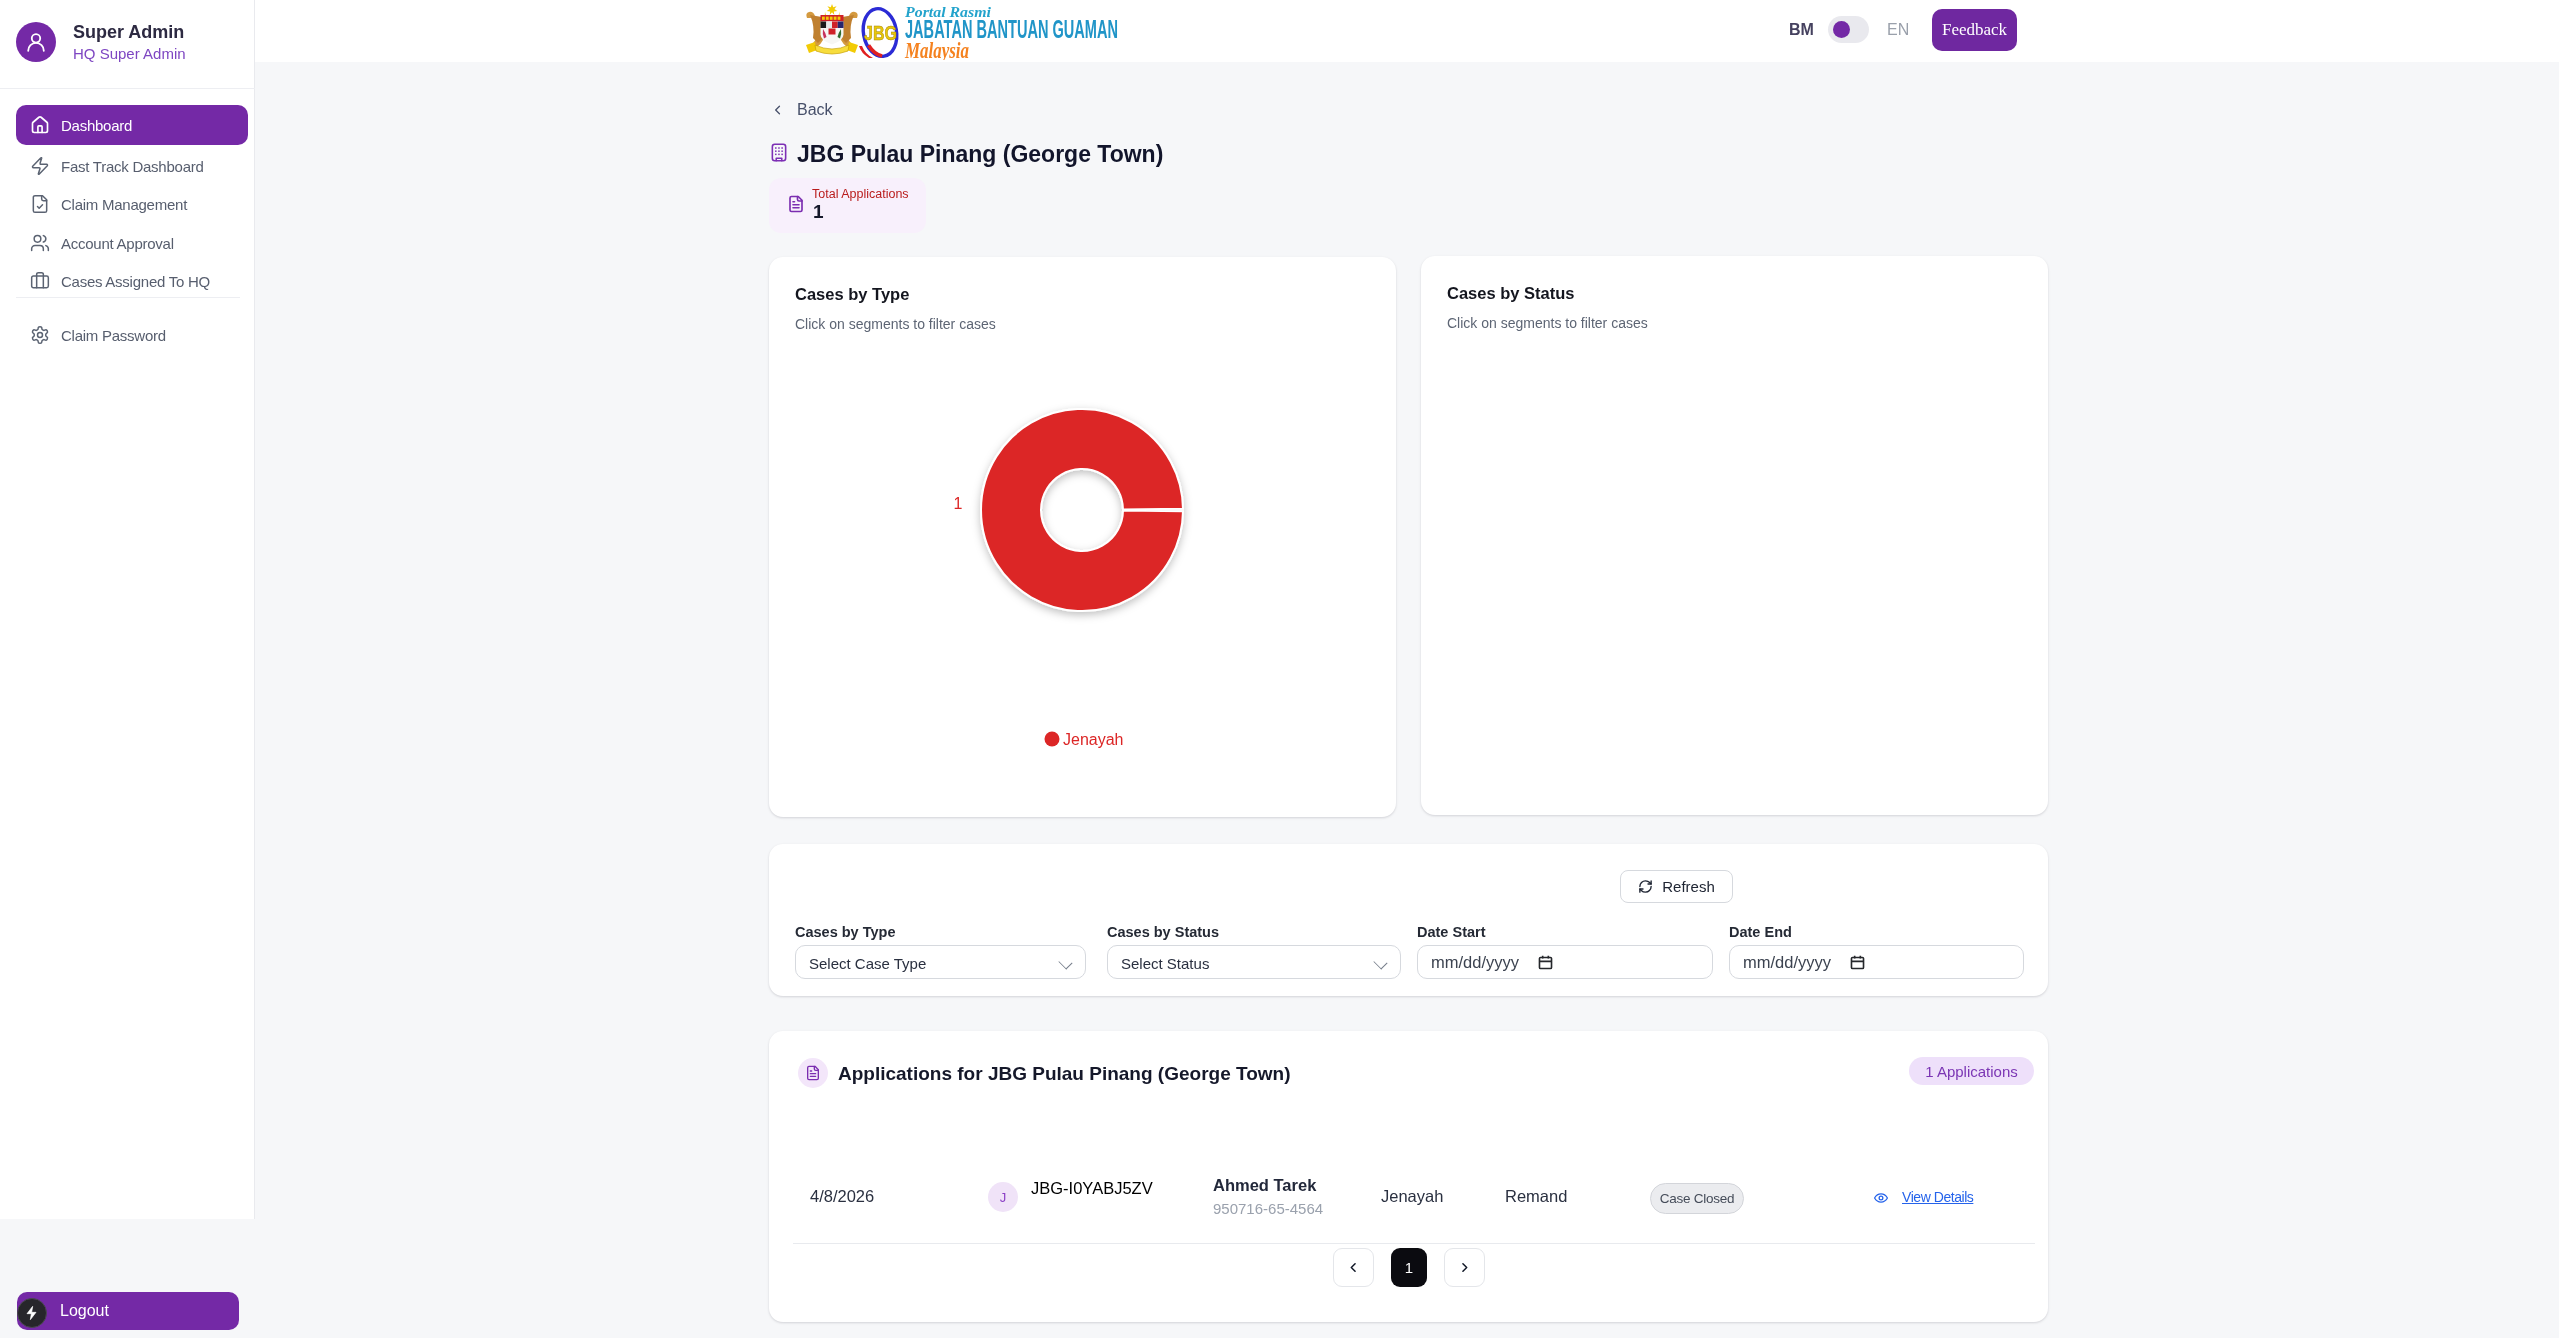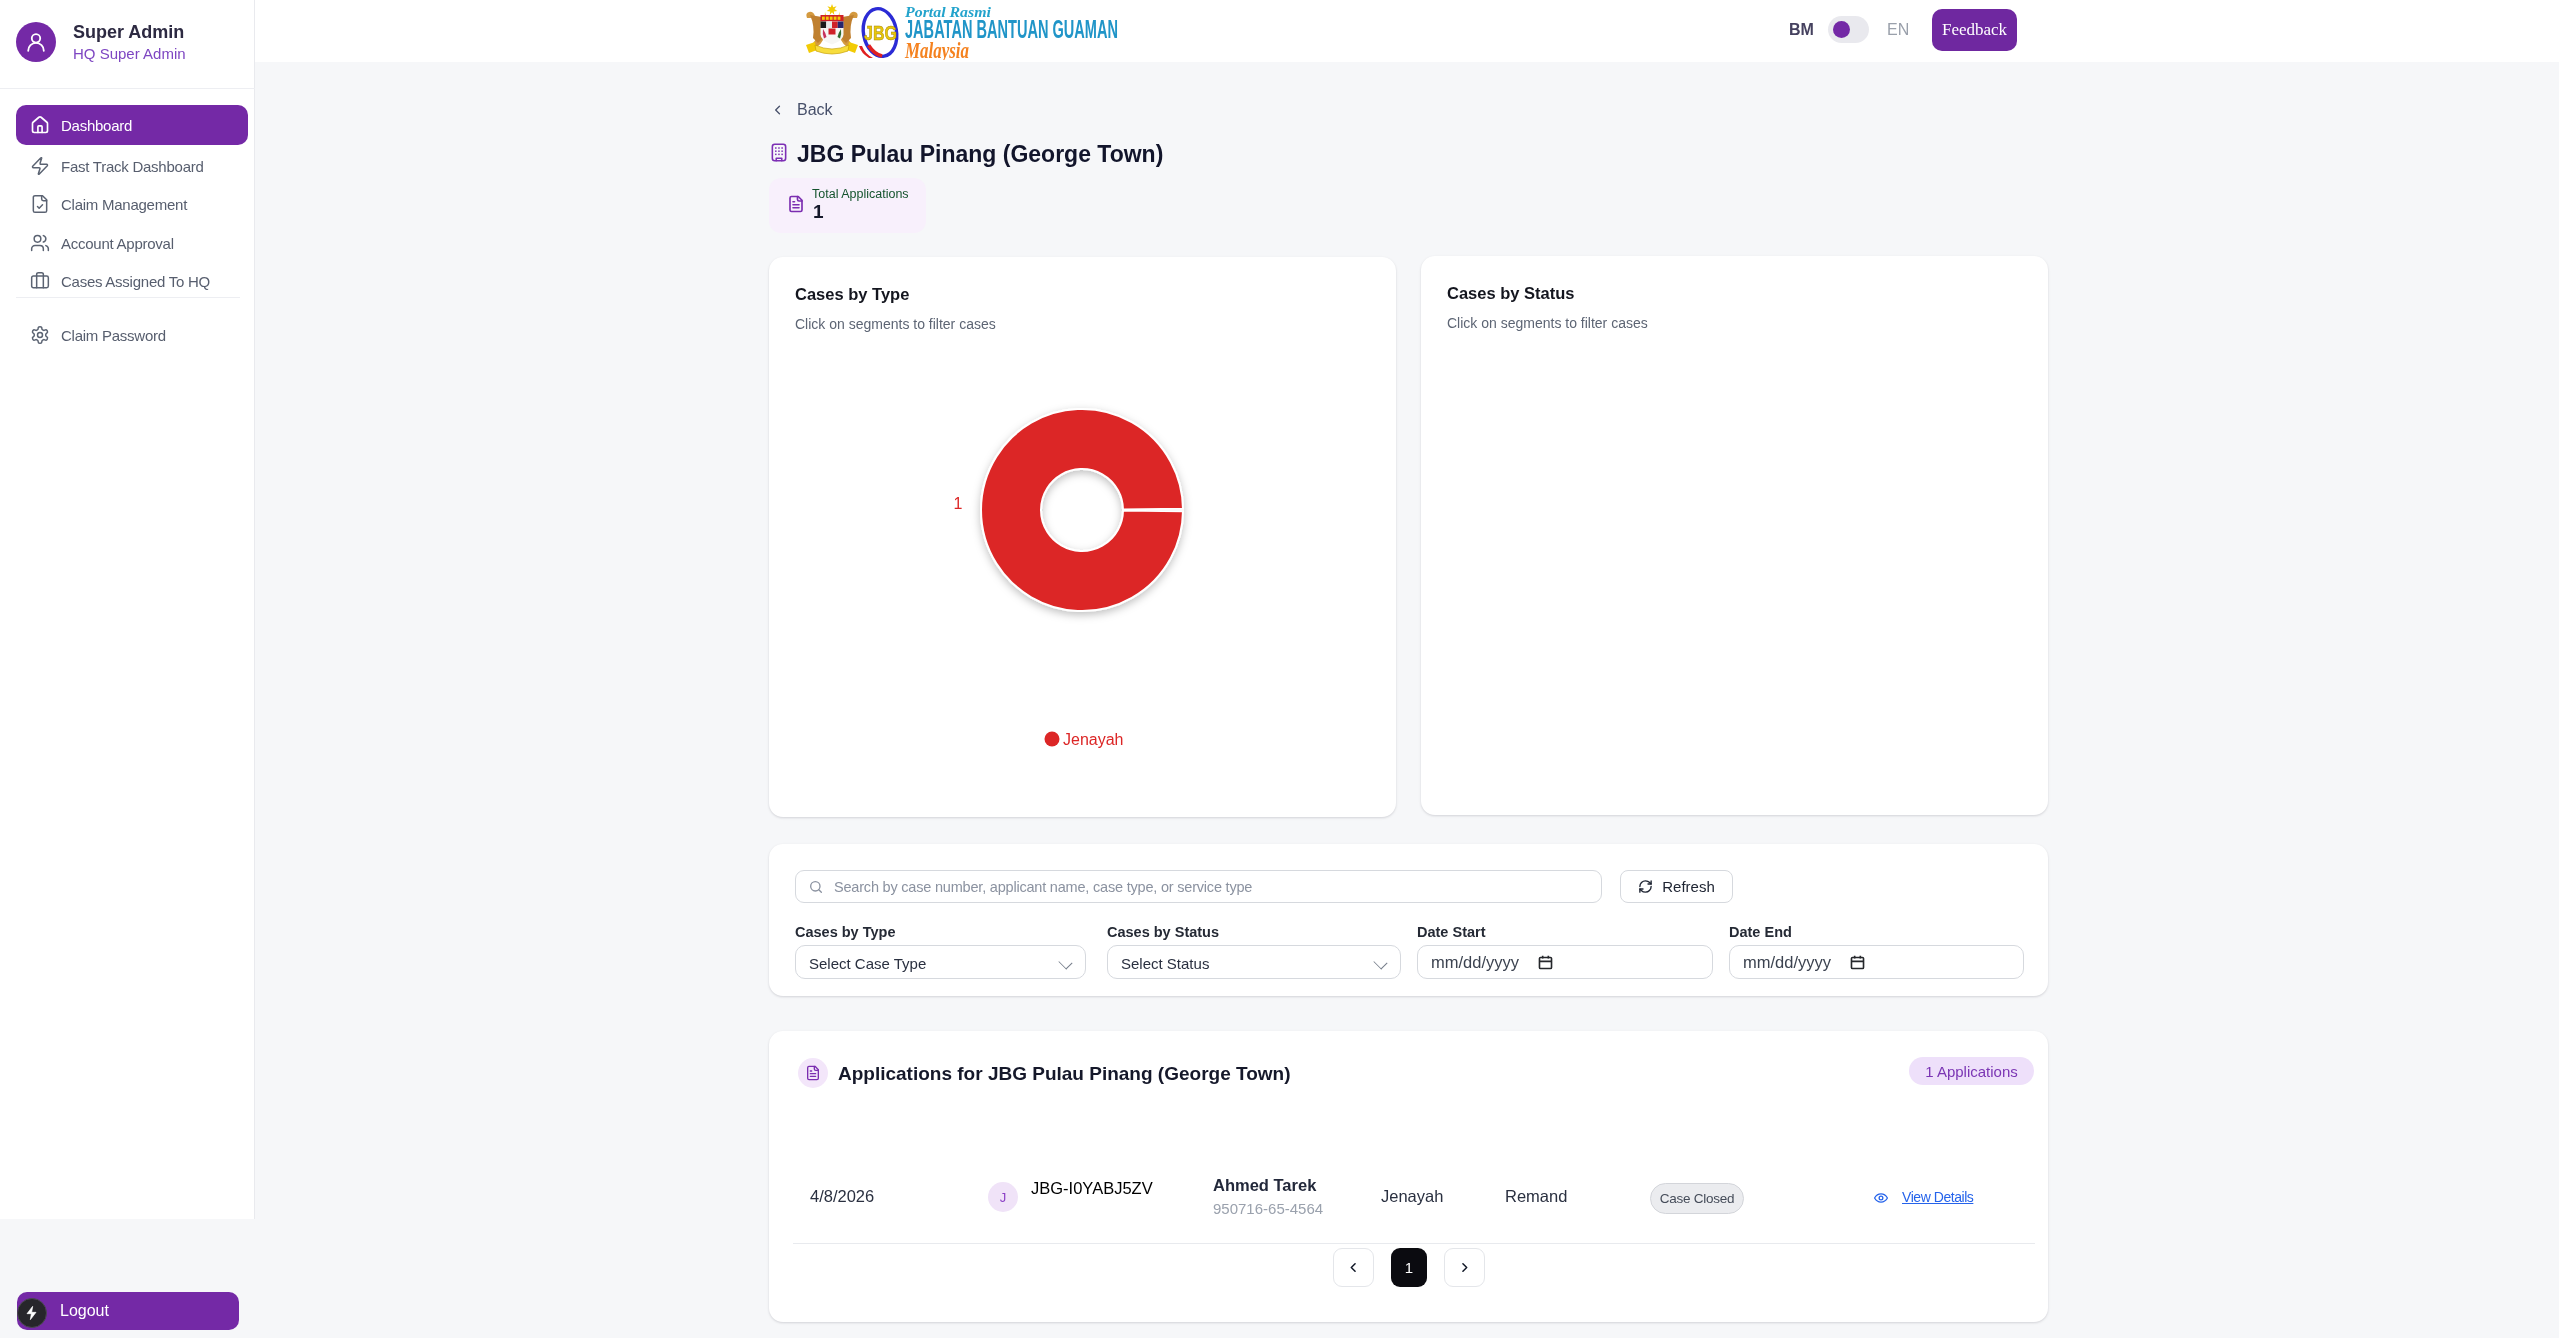--- a/index.html
+++ b/index.html
@@ -30,7 +30,7 @@
   #title { position:absolute; left:797px; top:141px; font-size:23px; font-weight:bold; color:#12152b; }
   #titleicon { position:absolute; left:771px; top:143px; }
   #totcard { position:absolute; left:769px; top:178px; width:157px; height:55px; border-radius:12px; background:#f8f0fc; }
-  #totlabel { position:absolute; left:43px; top:9px; font-size:12.5px; color:#14532d; }
+  #totlabel { position:absolute; left:43px; top:9px; font-size:12.5px; color:#b91c1c; }
   #totnum { position:absolute; left:44px; top:23px; font-size:19px; font-weight:bold; color:#16192b; }
   
   .card { position:absolute; background:#fff; border-radius:14px; box-shadow:0 1px 3px rgba(16,24,40,.1), 0 1px 2px rgba(16,24,40,.06); }

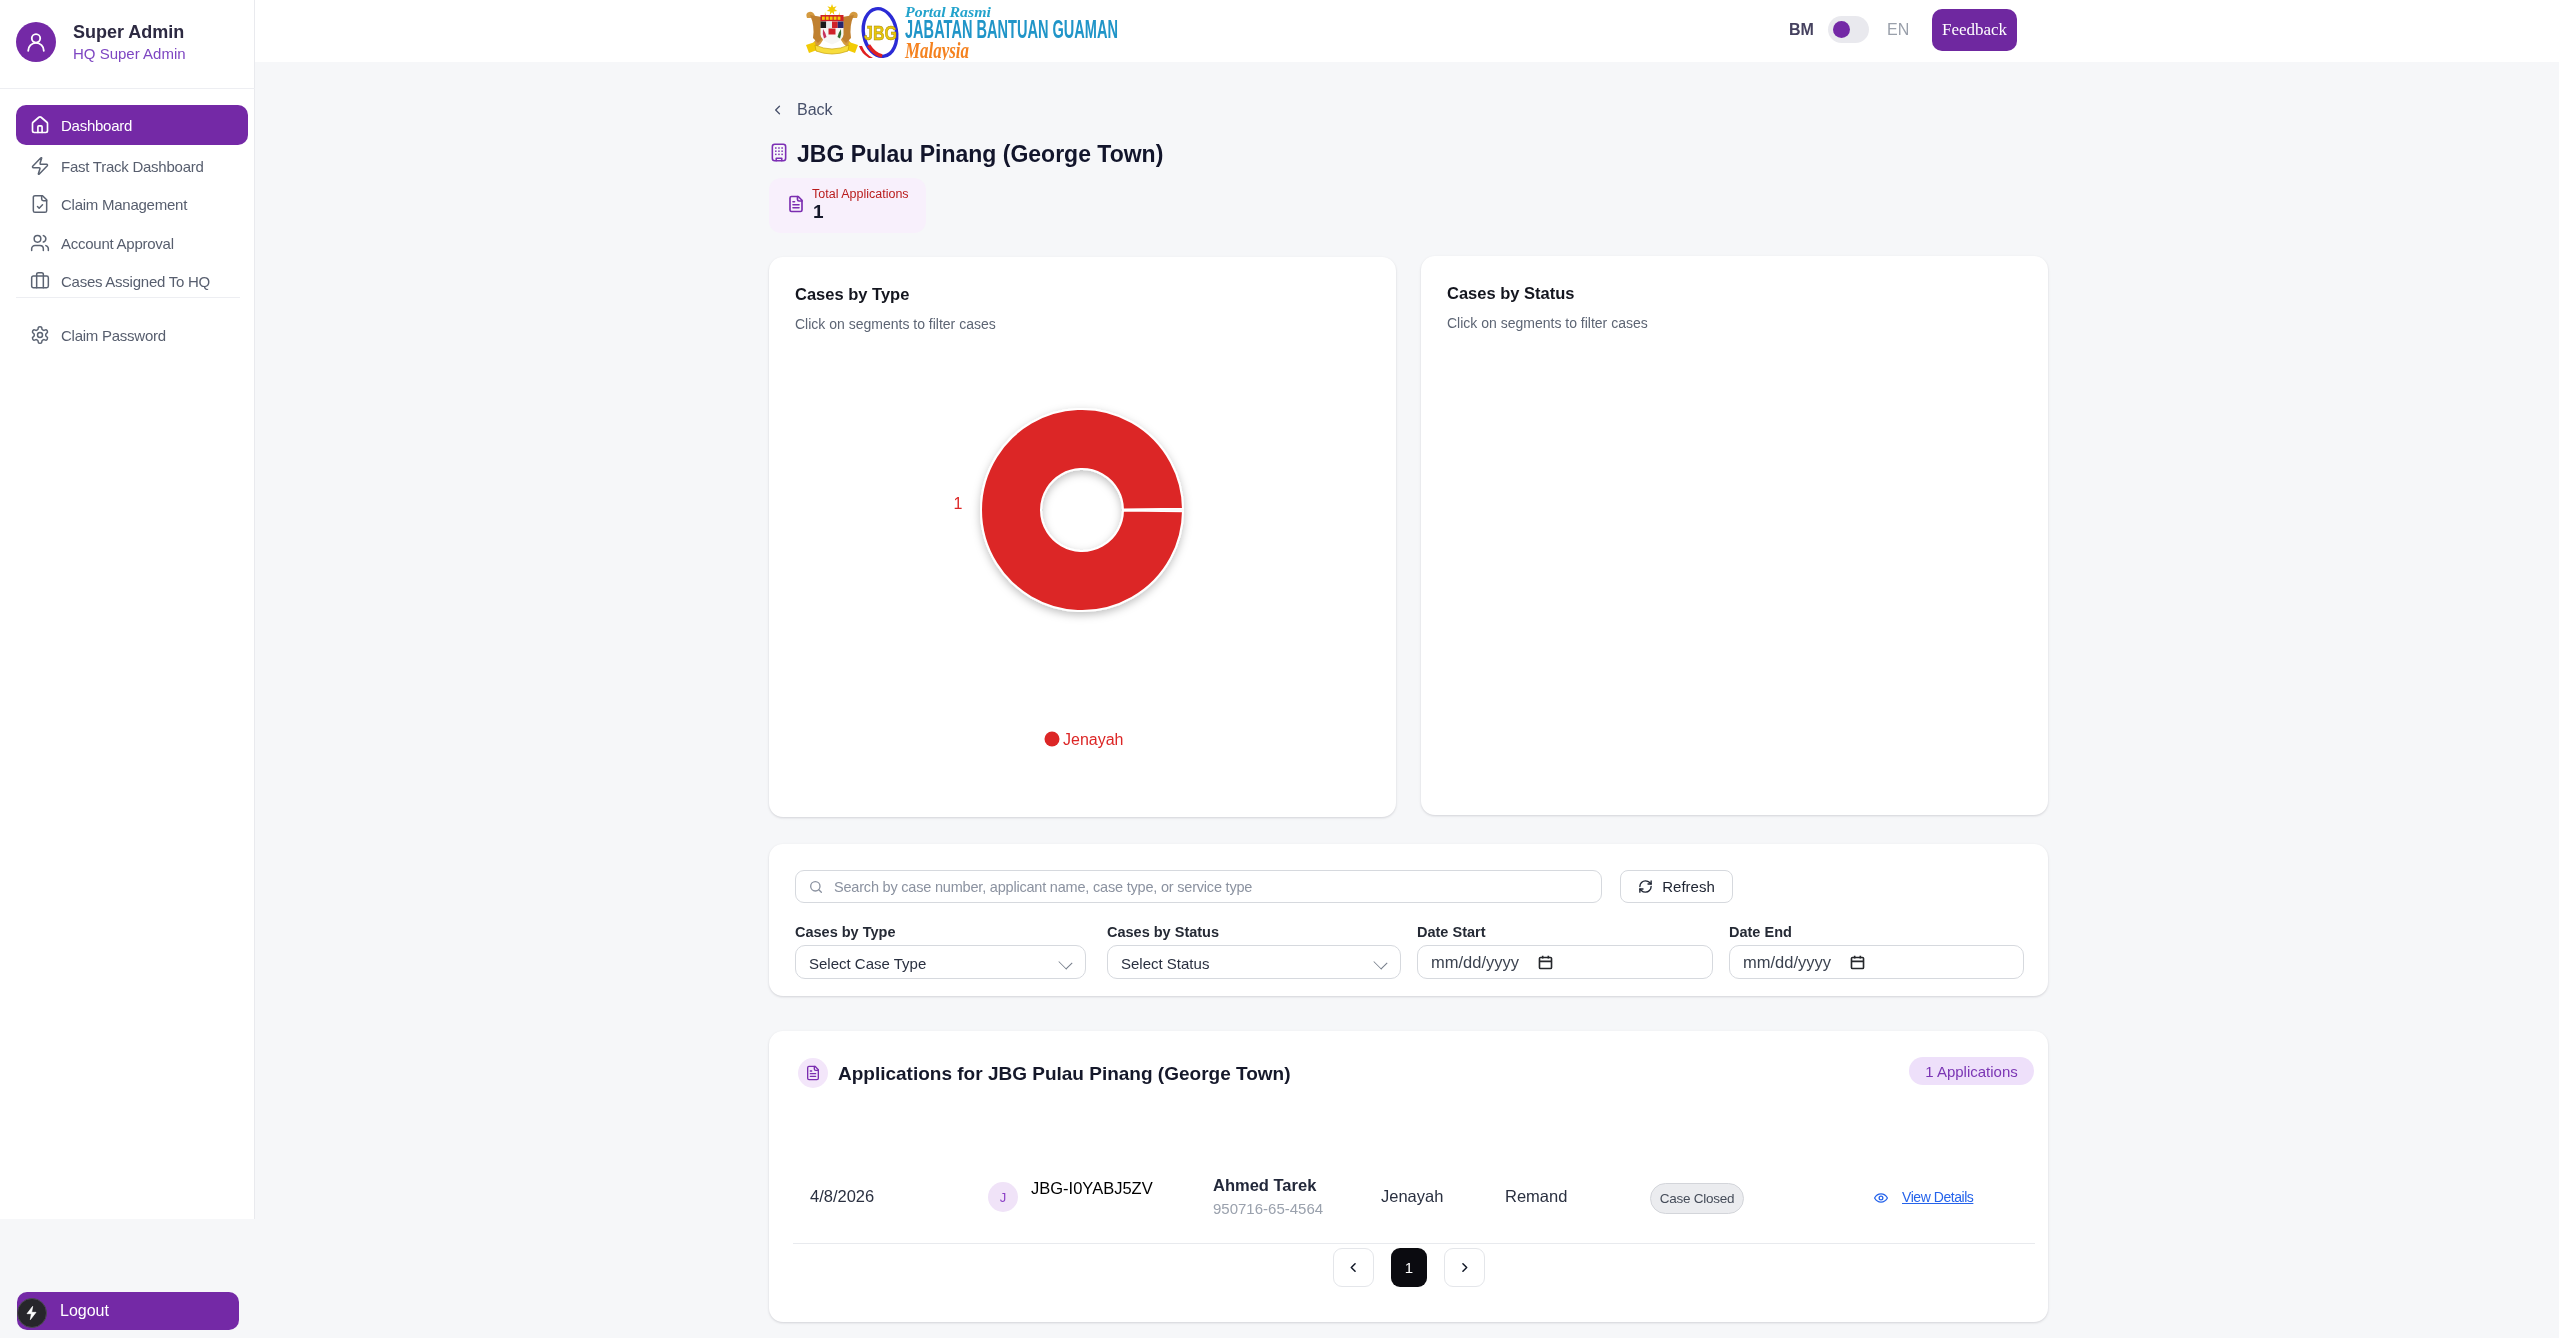--- a/index.html
+++ b/index.html
@@ -233,13 +233,6 @@
   </div>
 
   <div class="card" id="fcard" style="left:769px; top:844px; width:1279px; height:152px;">
-    <div id="search">
-      <svg style="position:absolute; left:12px; top:8px;" width="16" height="16" viewBox="0 0 24 24" fill="none" stroke="#8b92a0" stroke-width="2" stroke-linecap="round">
-        <circle cx="11" cy="11" r="7"></circle>
-        <path d="m20 20-3.8-3.8"></path>
-      </svg>
-      <span>Search by case number, applicant name, case type, or service type</span>
-    </div>
     <div id="refresh">
       <svg width="15" height="15" viewBox="0 0 24 24" fill="none" stroke="#202634" stroke-width="2.2" stroke-linecap="round" stroke-linejoin="round">
         <path d="M3 12a9 9 0 0 1 9-9 9.75 9.75 0 0 1 6.74 2.74L21 8"></path>

